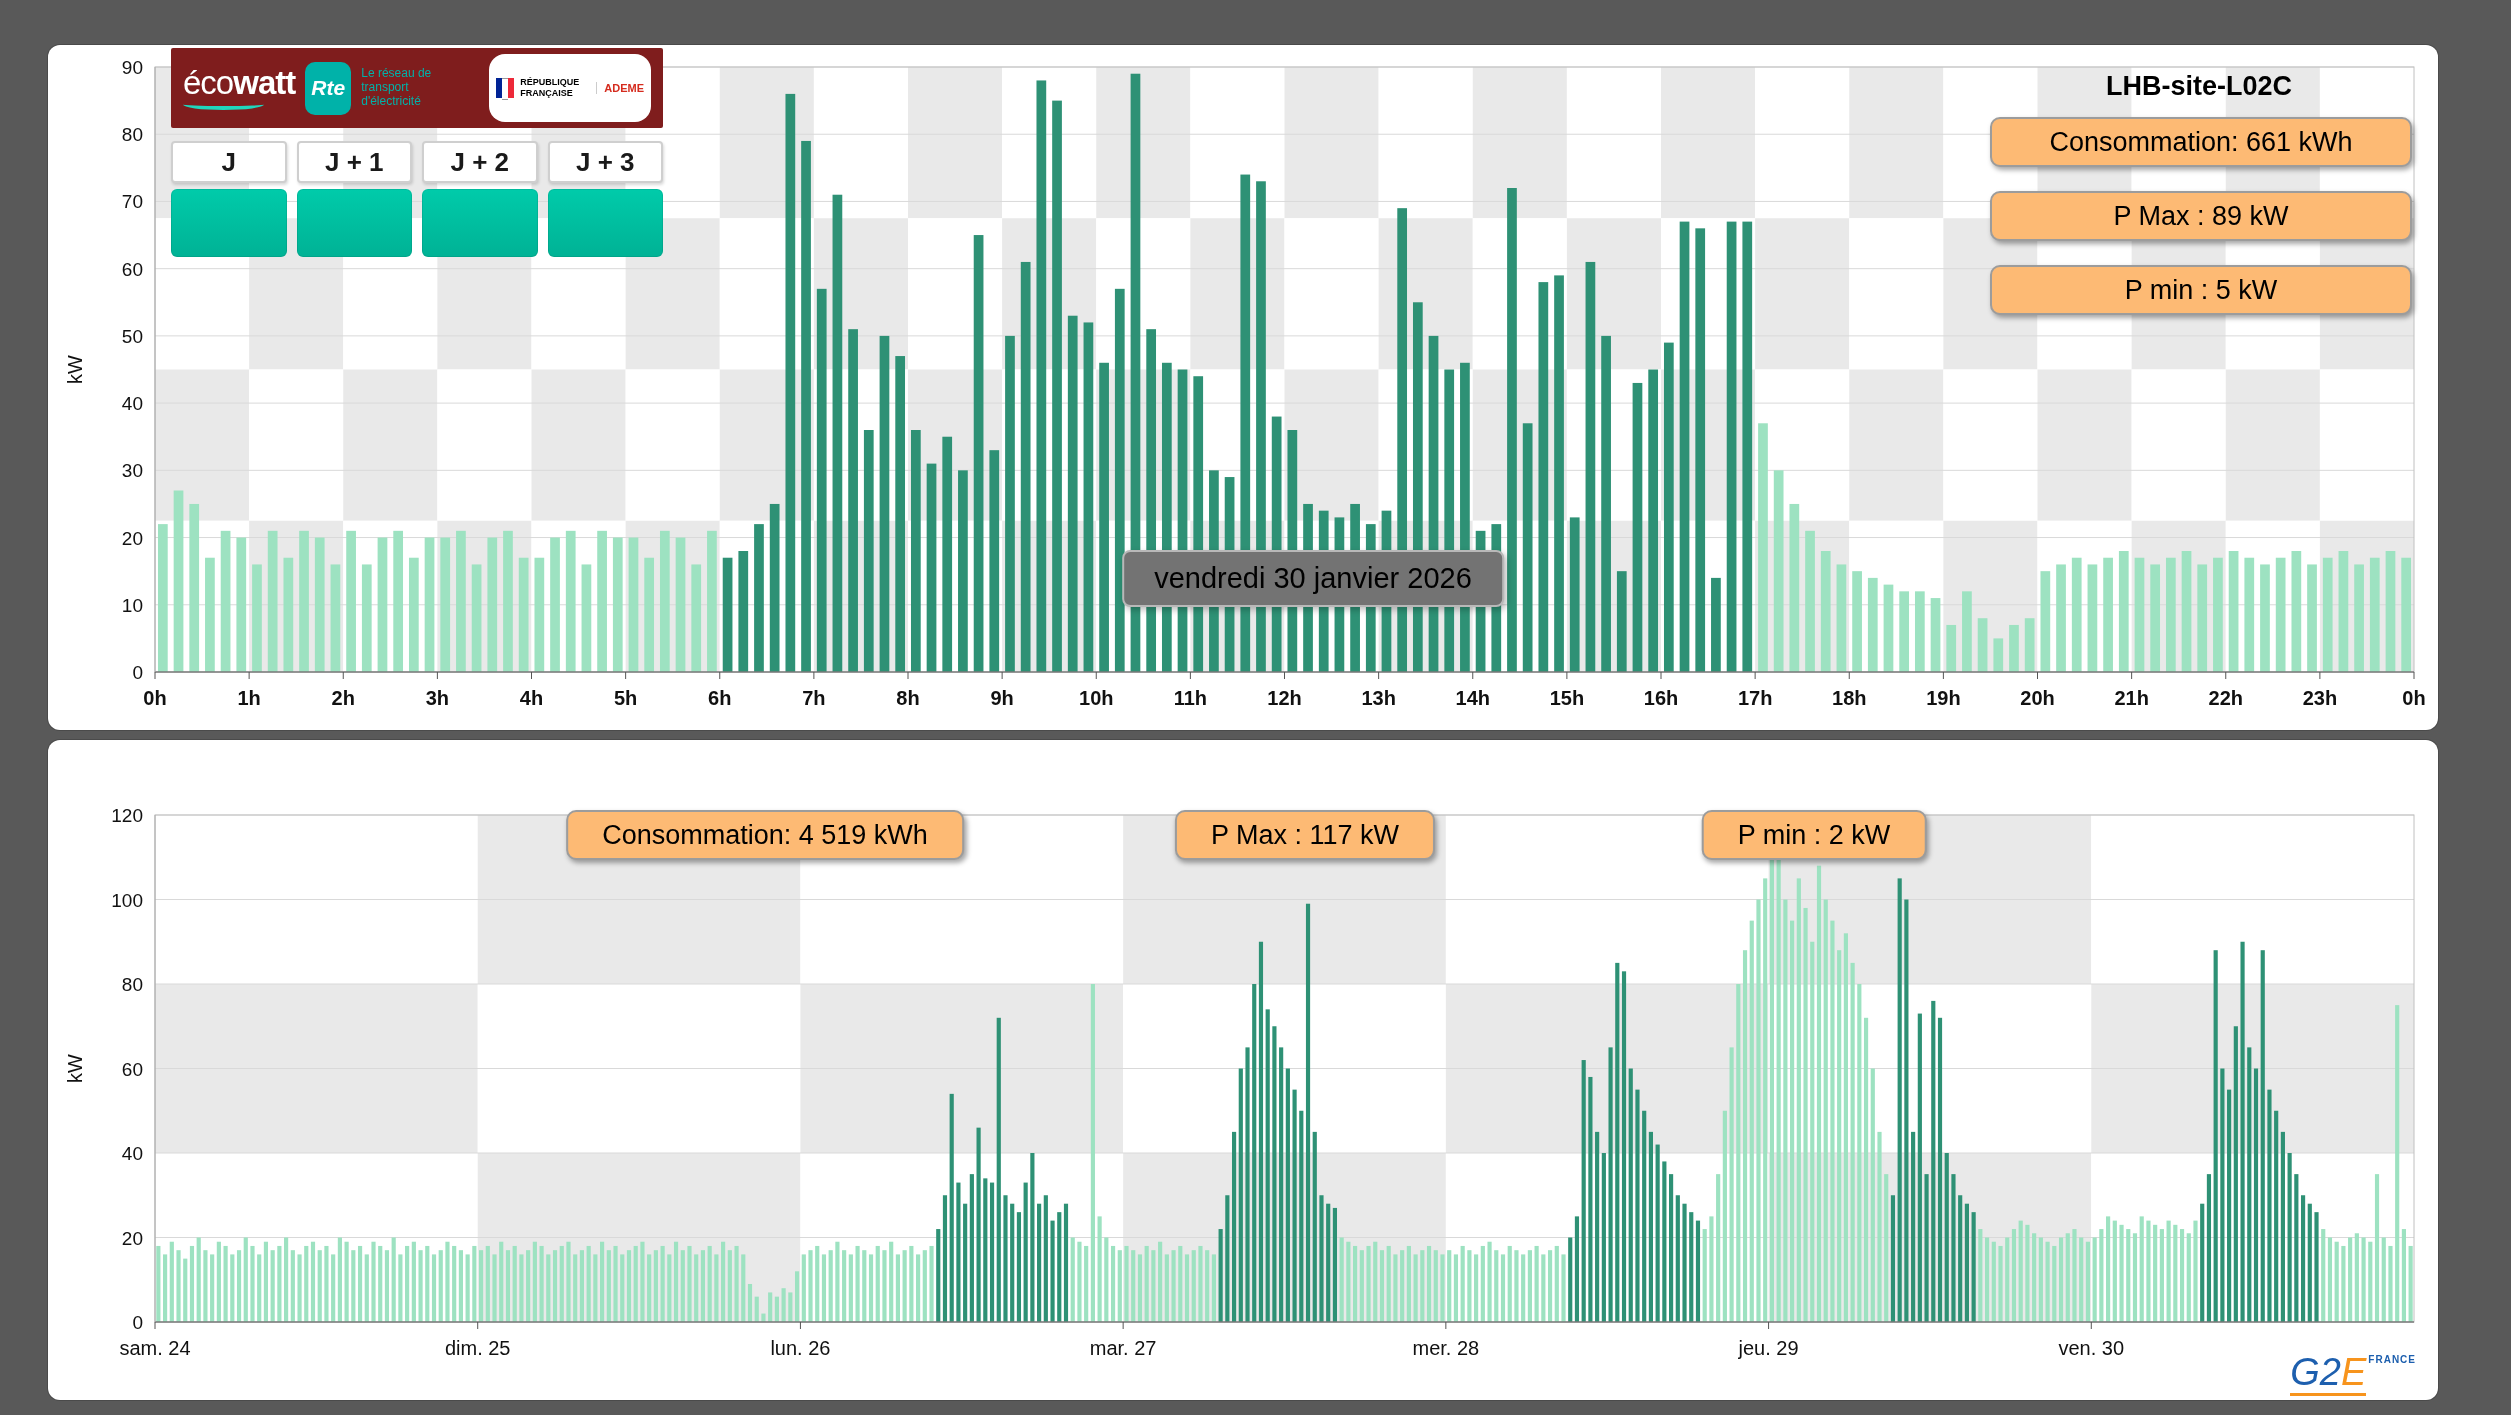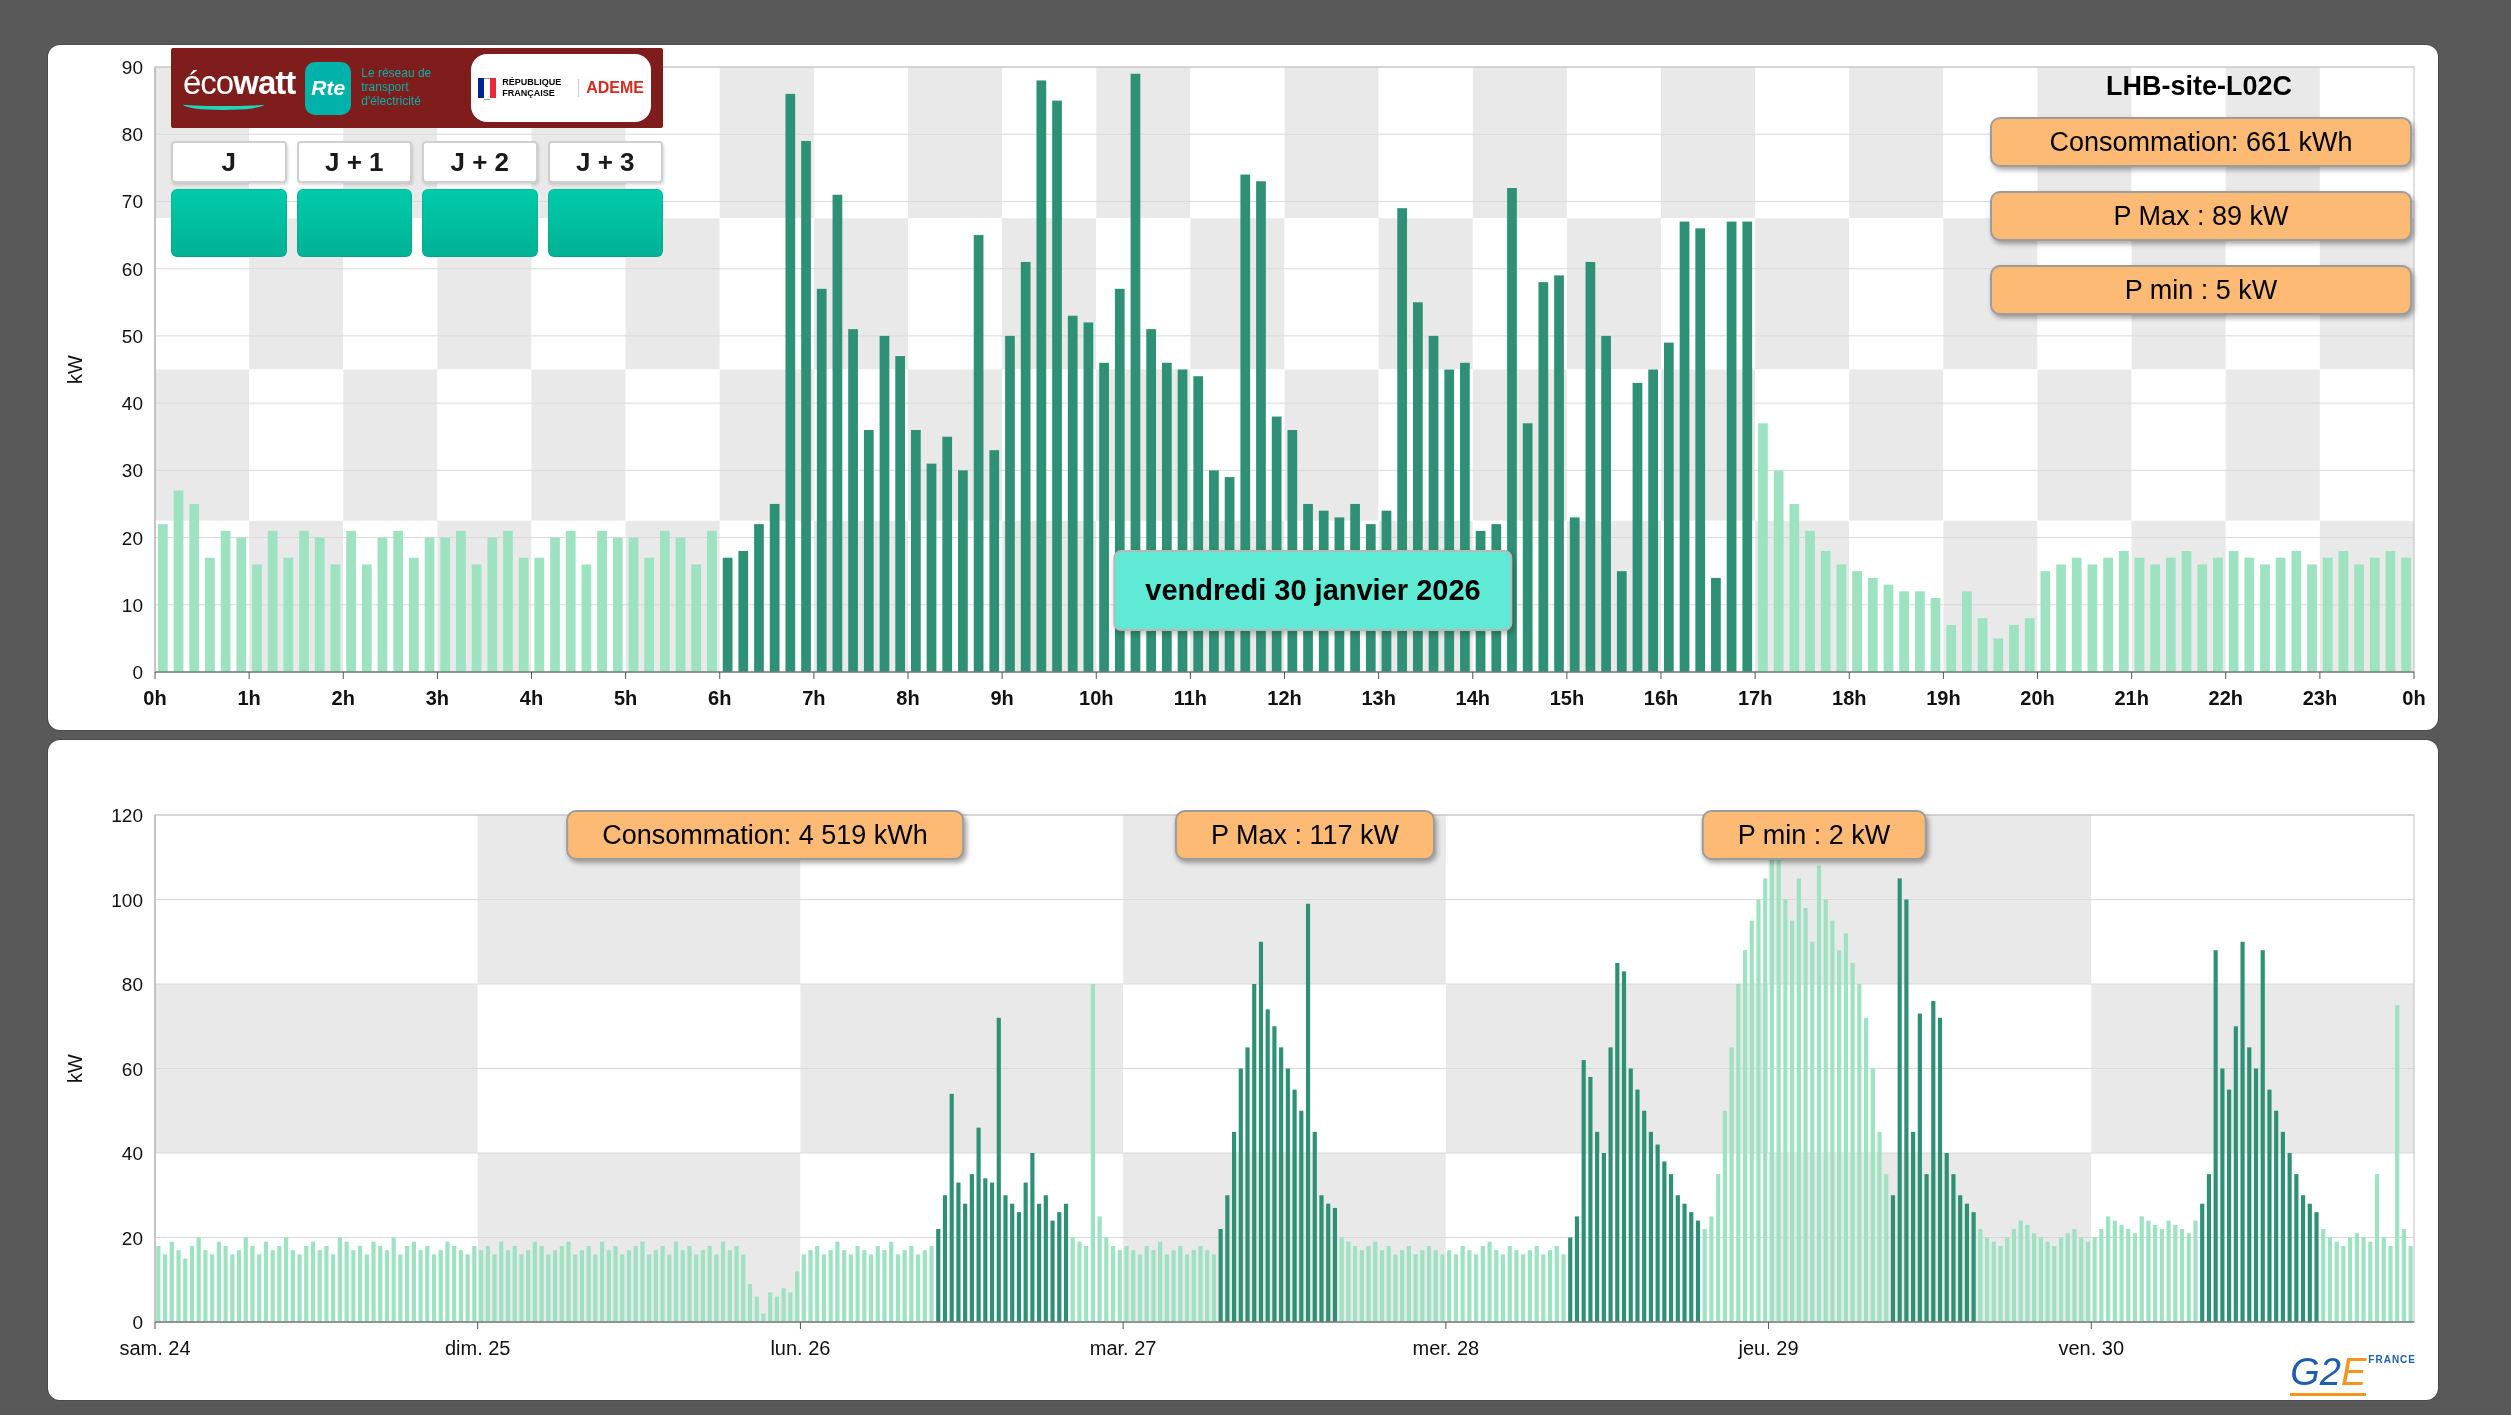--- a/index.html
+++ b/index.html
@@ -31,7 +31,7 @@
   .fw{background:#ffffff;border-top:1px solid #999;border-bottom:1px solid #999;}
   .fr{background:#ED2939;}
   .gov-text{font-size:9px;font-weight:700;color:#000;width:70px;line-height:1.2;}
-  .ademe{color:#d52b1e;font-weight:700;font-size:16px;border-left:1px solid #cccccc;padding-left:7px;}
+  .ademe{color:#d52b1e;font-weight:700;font-size:11px;border-left:1px solid #cccccc;padding-left:7px;}
   .ecowatt-days{display:grid;grid-template-columns:repeat(4,1fr);gap:10px;margin-top:13px;}
   .day-label{height:38px;background:#fff;border:2px solid #cfcfcf;border-radius:4px;display:flex;align-items:center;justify-content:center;font-size:26px;font-weight:700;color:#1a1a1a;box-shadow:1px 2px 3px rgba(0,0,0,.15);}
   .gauge{margin-top:6px;height:68px;border-radius:6px;

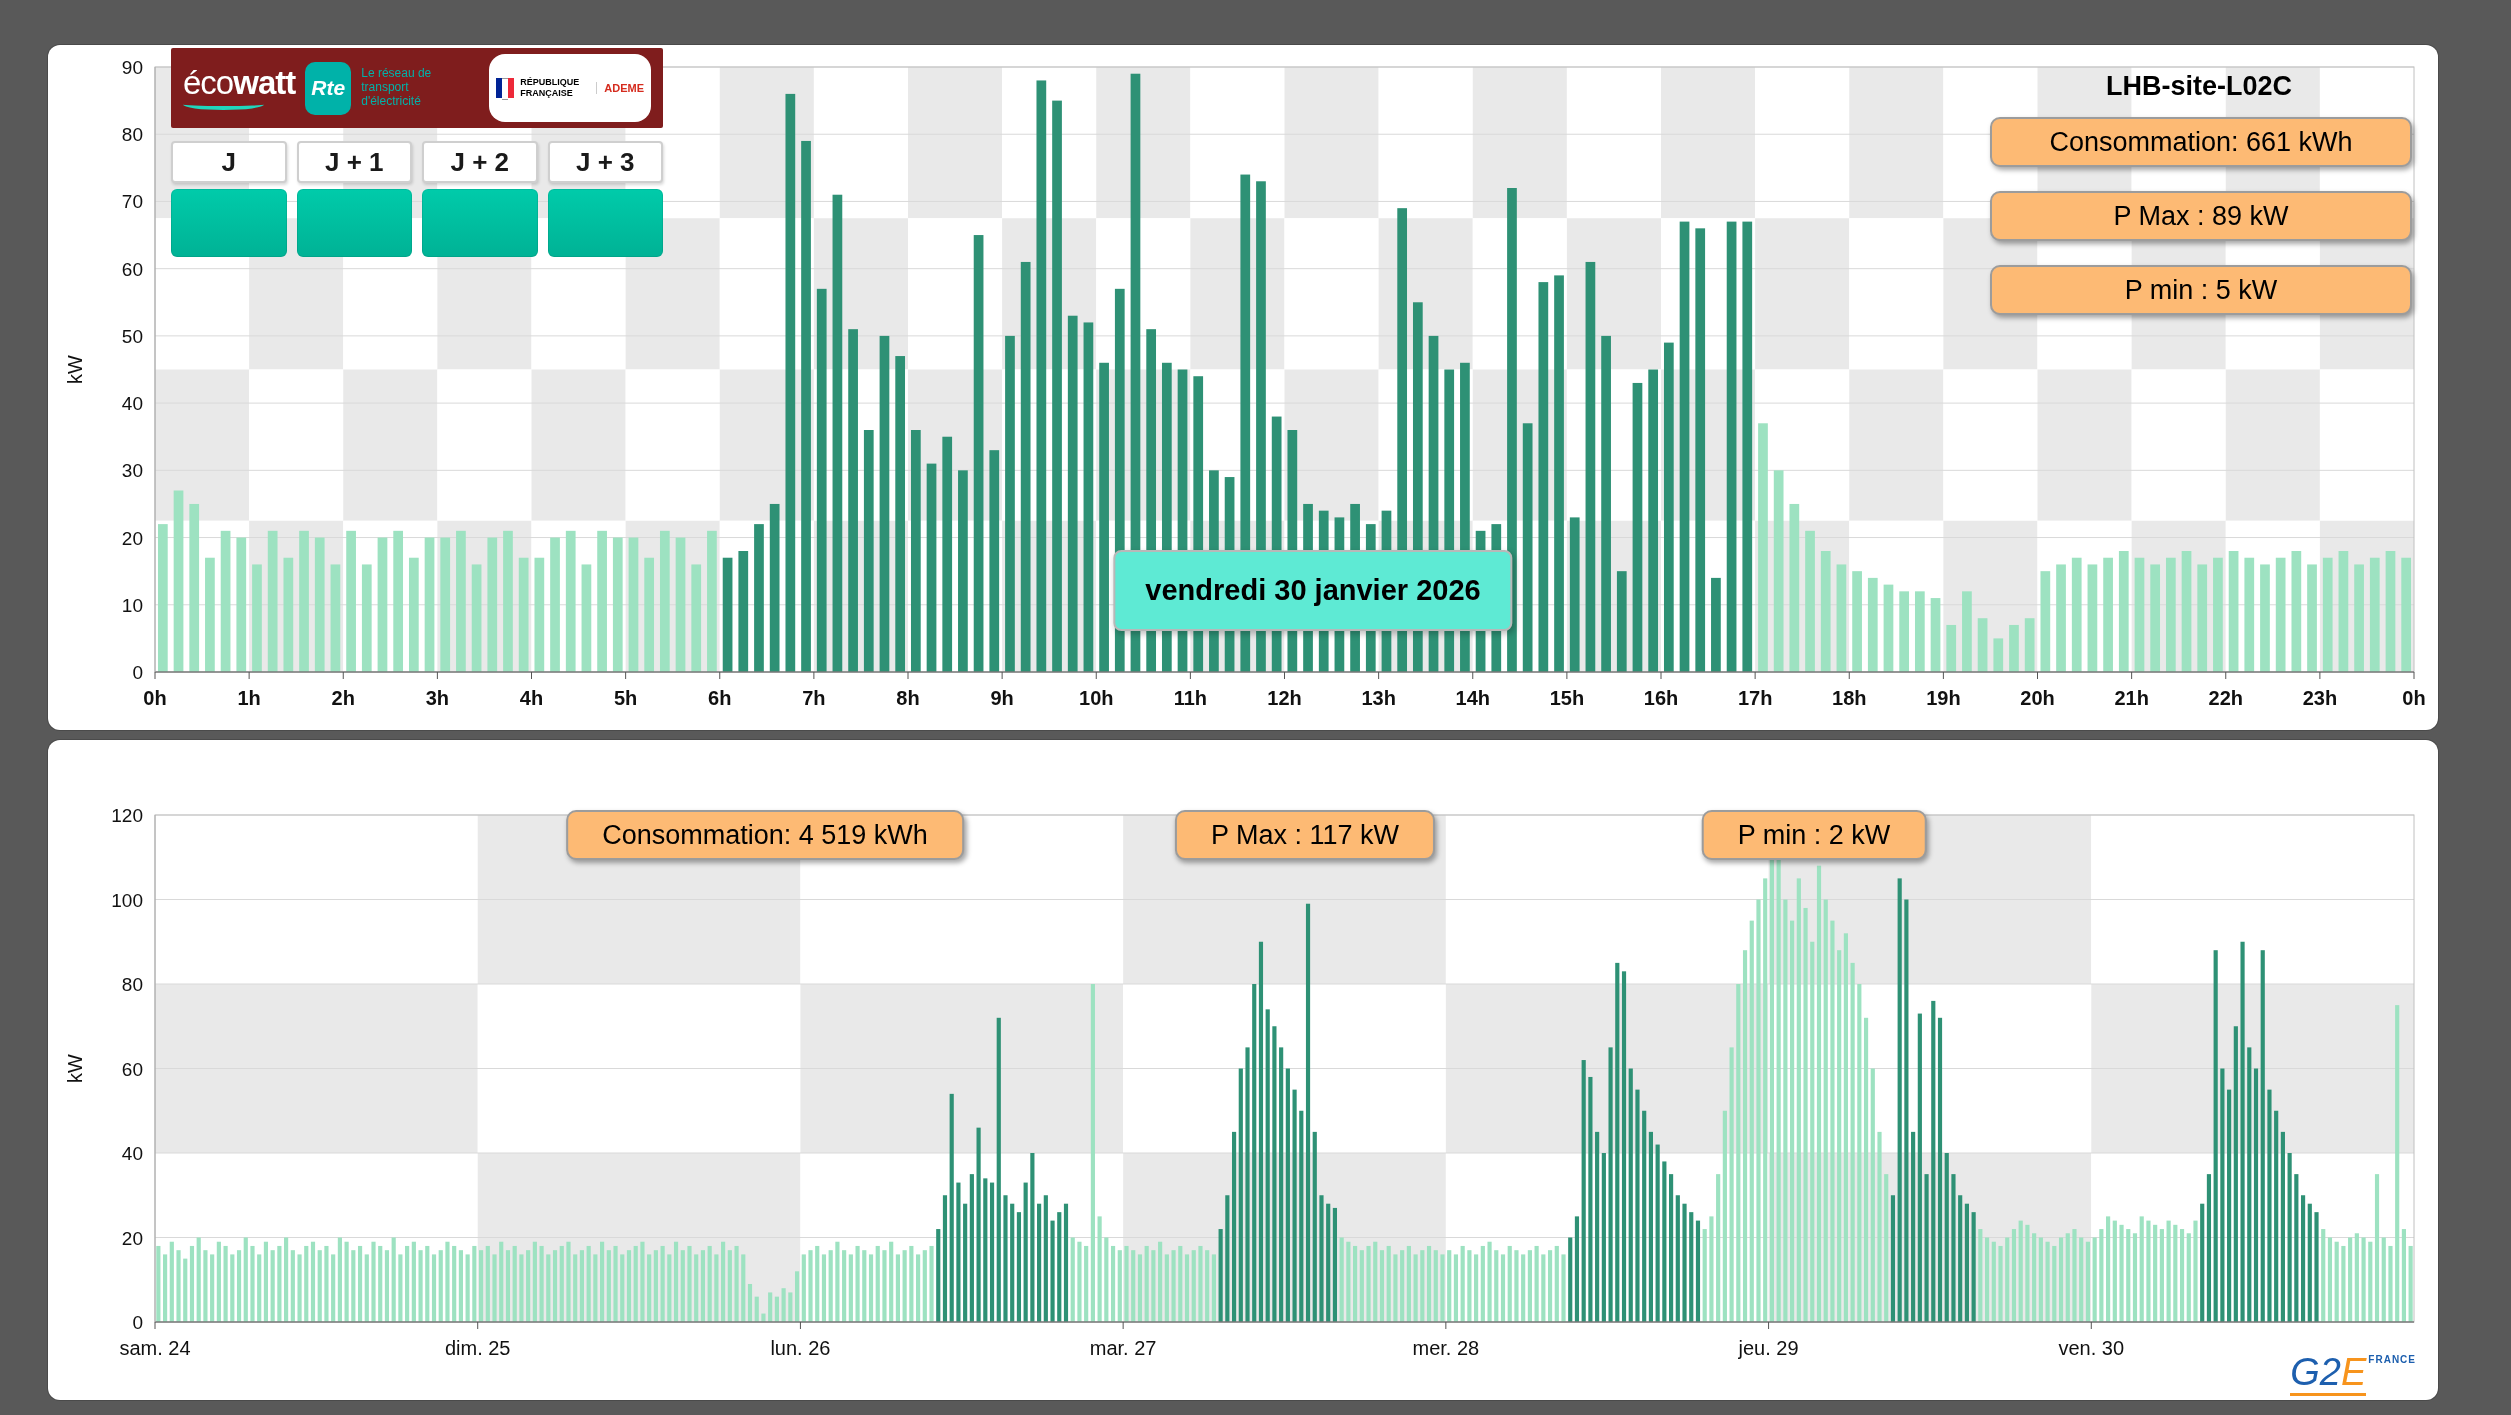--- a/index.html
+++ b/index.html
@@ -48,8 +48,8 @@
   .stats-top .stat-box{width:100%;height:46px;margin-bottom:24px;}
 
   .date-annotation{position:absolute;left:1265px;top:505px;transform:translateX(-50%);
-    background:#5eead4;border:2px solid #b8b8b8;border-radius:8px;padding:22px 30px;
-    font-size:29px;font-weight:700;color:#000;white-space:nowrap;z-index:3;
+    background:#737373;border:2px solid #b8b8b8;border-radius:8px;padding:10px 30px;
+    font-size:29px;font-weight:400;color:#000;white-space:nowrap;z-index:3;
     box-shadow:2px 3px 6px rgba(0,0,0,.25);}
 
   

